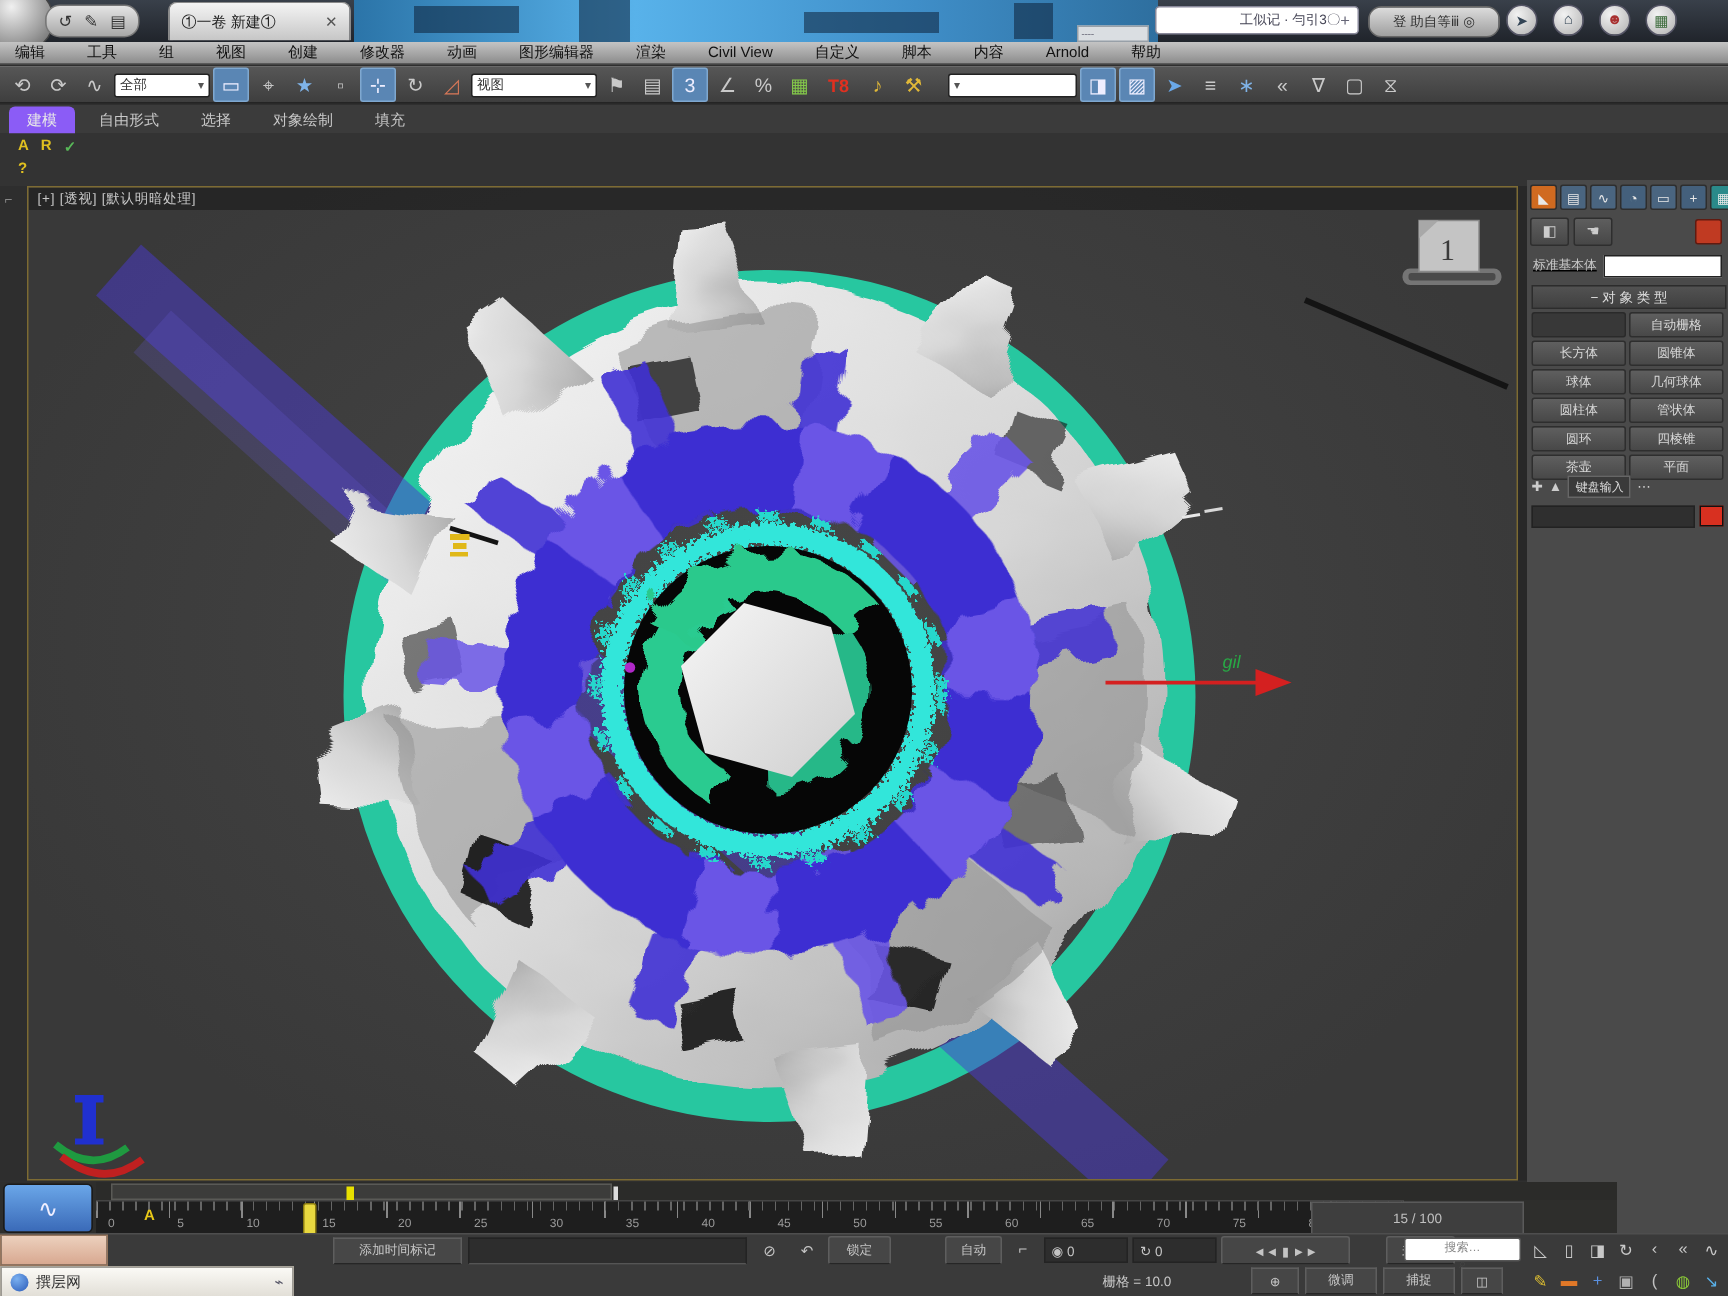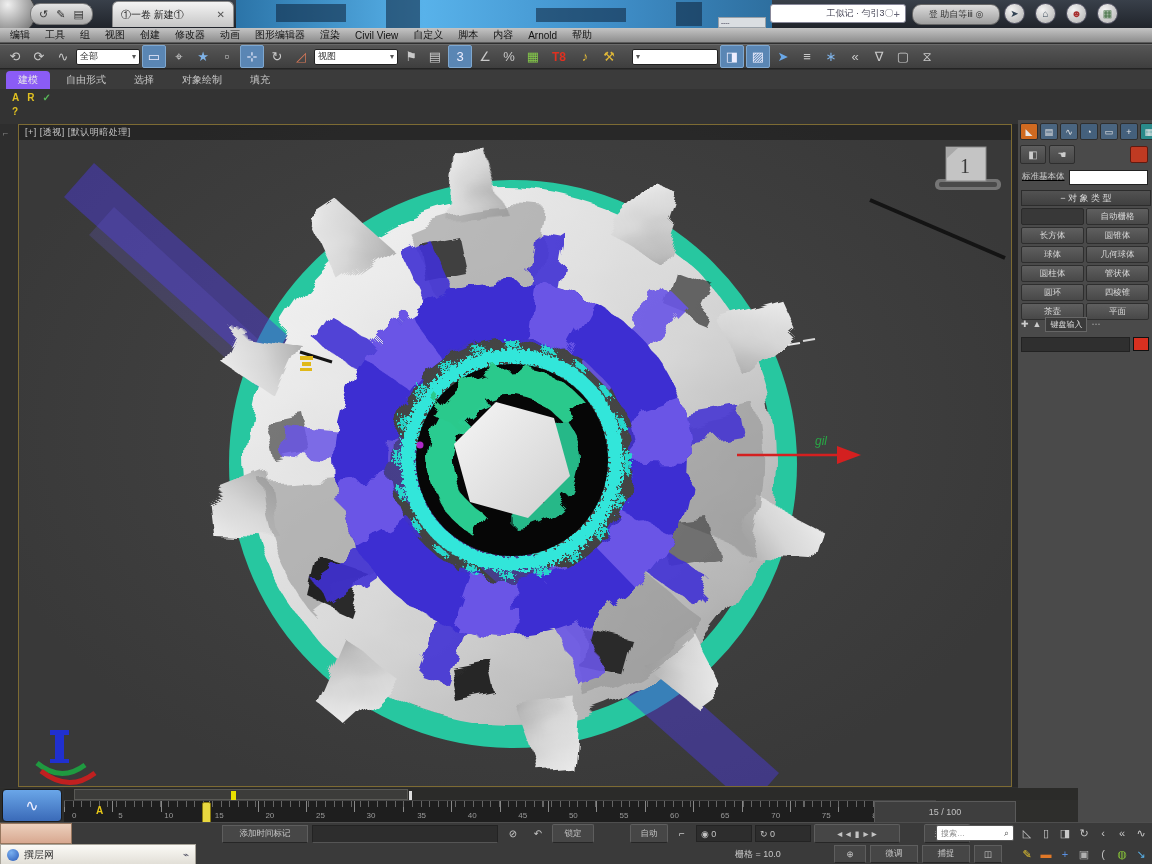--- a/index.html
+++ b/index.html
@@ -36,7 +36,7 @@
        display:flex;align-items:center;justify-content:center;font-size:10px;}
   
   #menubar{left:0;top:28px;width:1152px;height:15px;background:linear-gradient(#c4c4c4,#8d8d8d);
-       border-bottom:1px solid #5a5a5a;display:flex;align-items:center;gap:15px;padding-left:10px;box-sizing:border-box;}
+       border-bottom:1px solid #5a5a5a;display:flex;align-items:center;gap:28px;padding-left:10px;box-sizing:border-box;}
   #menubar .mi{font-size:10px;color:#111;white-space:nowrap;}
   
   #toolbar{left:0;top:44px;width:1152px;height:25px;background:linear-gradient(#565656,#3e3e3e);

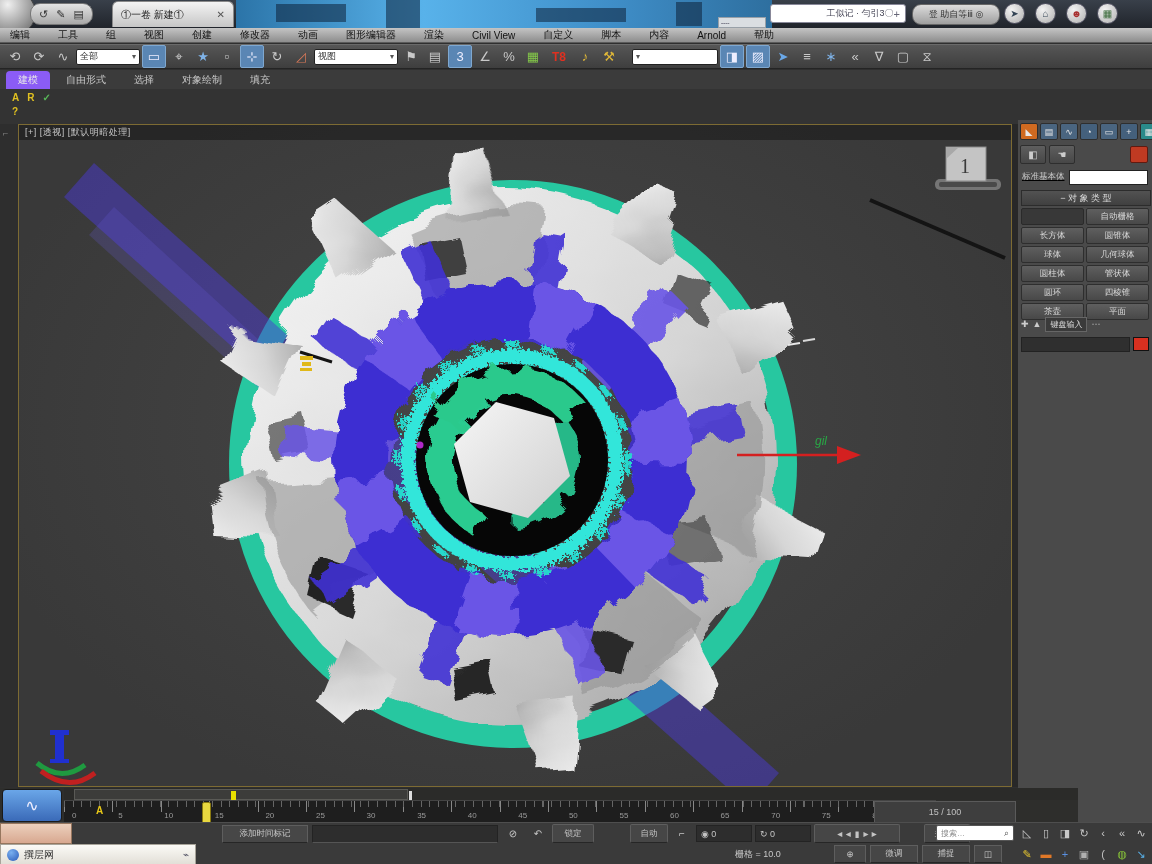--- a/index.html
+++ b/index.html
@@ -122,7 +122,7 @@
   .sbi.field{background:#2d2d2d;border:1px solid #232323;font-size:9px;justify-content:flex-start;padding-left:4px;box-sizing:border-box;}
   .sbi.gap{visibility:hidden;}
   #sb-search{left:936px;top:2px;width:78px;height:16px;background:#fff;border:1px solid #555;border-radius:2px;
-       display:flex;align-items:center;justify-content:space-between;padding:0 4px;box-sizing:border-box;}
+       display:flex;align-items:center;justify-content:space-between;padding:0 4px;box-sizing:border-box;flex-direction:column;}
   #sb-search .ph{font-size:8px;color:#888;}
   #sb-search .mg{font-size:9px;color:#444;}
   #nav1{left:1018px;top:1px;display:flex;gap:1px;}

